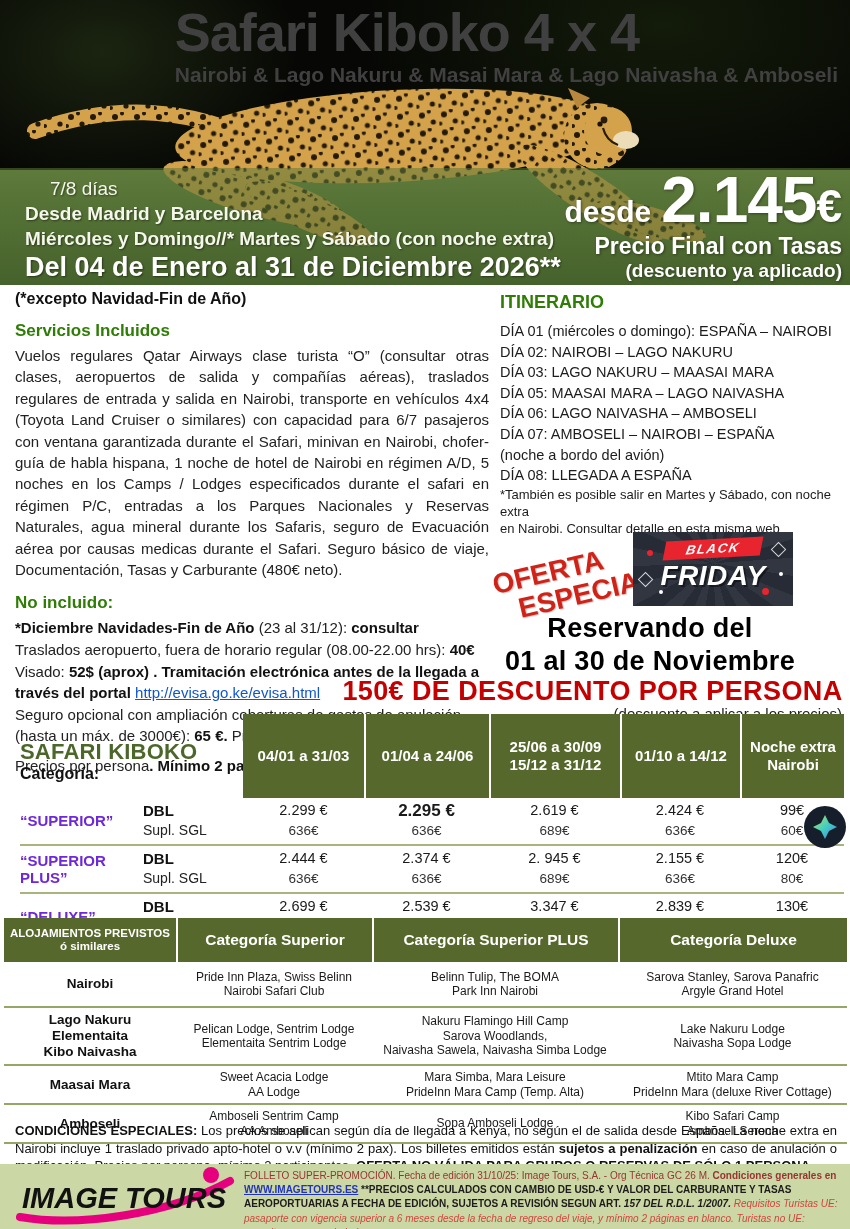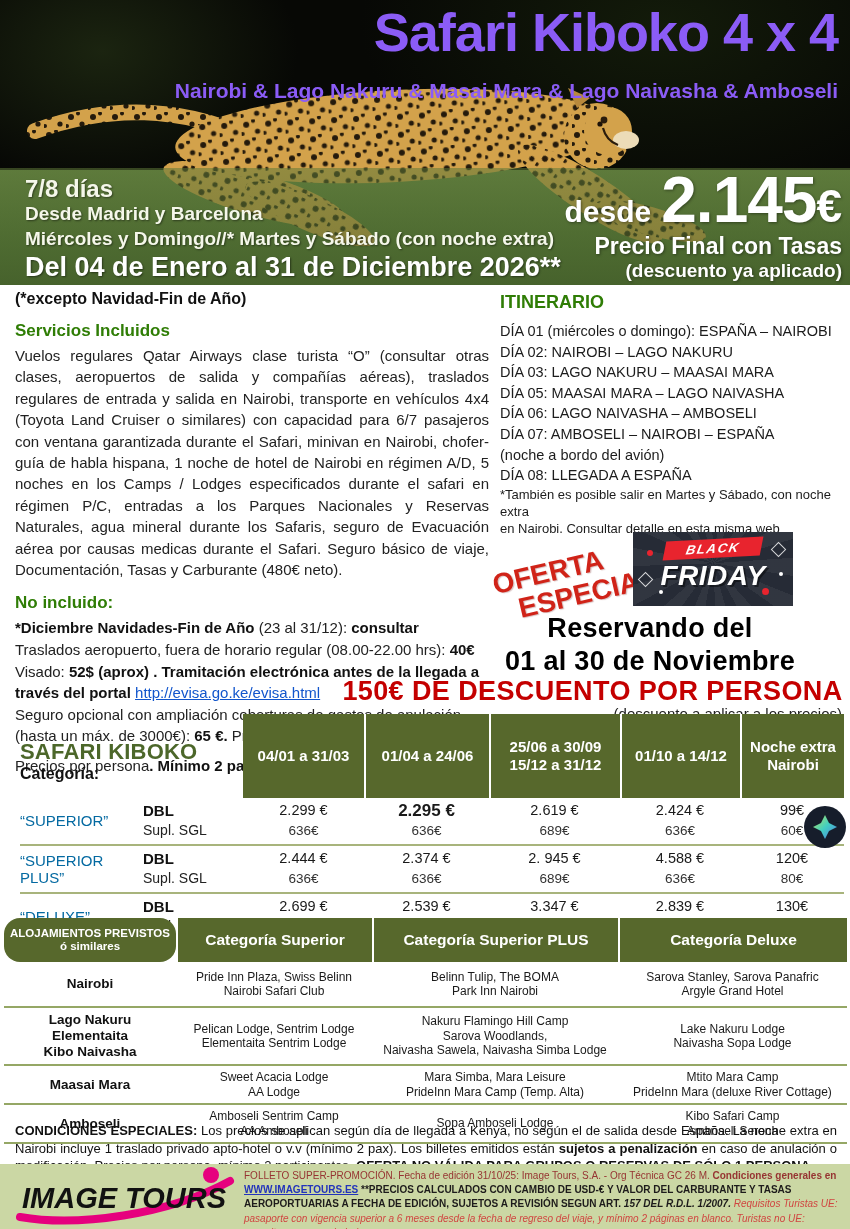--- a/index.html
+++ b/index.html
@@ -18,7 +18,7 @@
   .cheetah{position:absolute;left:0;top:76px;}
   .band-tint{position:absolute;left:0;top:168px;width:850px;height:117px;
     background:linear-gradient(180deg,rgba(94,120,56,.55),rgba(70,96,42,.6));}
-  .hero-titles{position:absolute;top:4px;right:12px;text-align:right;color:#8b5cf6;}
+  .hero-titles{position:absolute;top:4px;right:12px;text-align:left;color:#404040;}
   .hero-title{font-size:54px;line-height:57px;font-weight:bold;letter-spacing:-1px;}
   .hero-sub{font-size:21px;font-weight:bold;margin-top:18px;}
   .band-info{position:absolute;left:25px;top:176px;color:#f5f7ea;

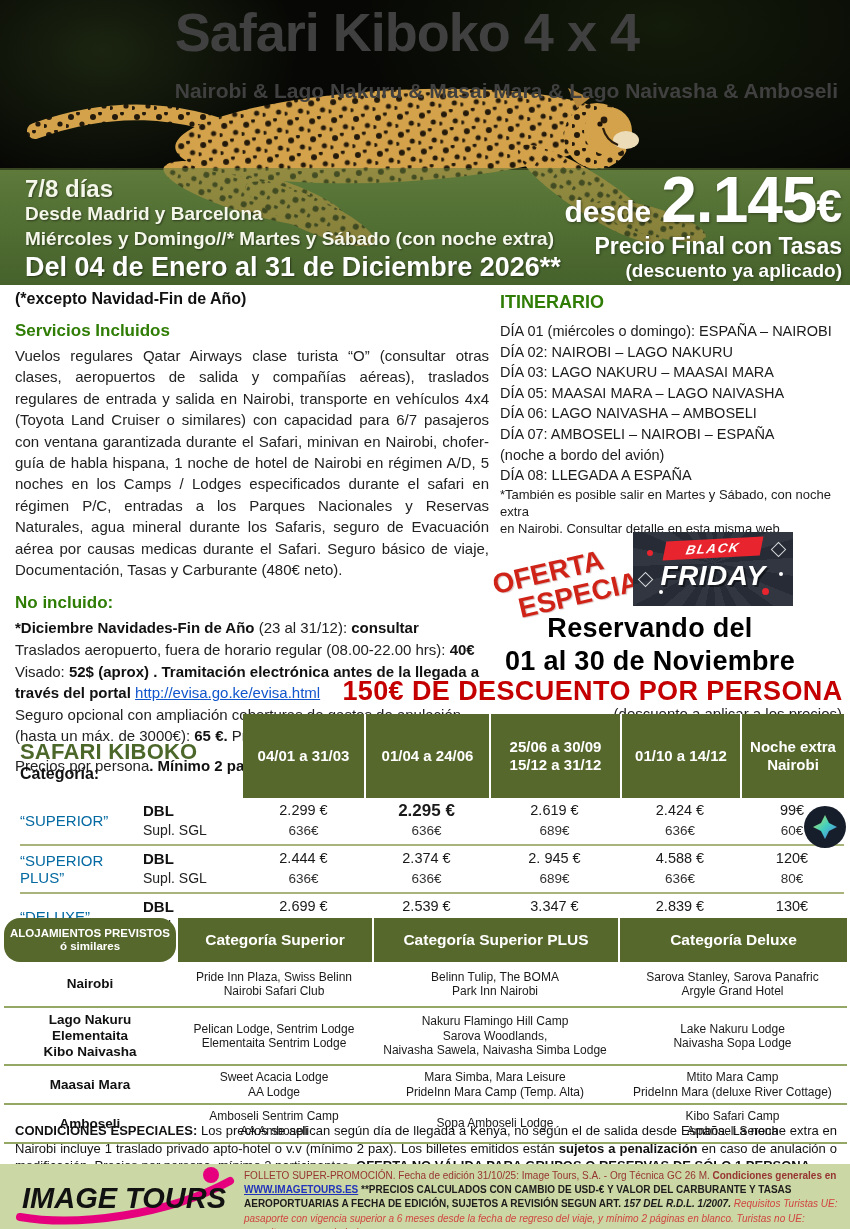--- a/index.html
+++ b/index.html
@@ -20,7 +20,7 @@
     background:linear-gradient(180deg,rgba(94,120,56,.55),rgba(70,96,42,.6));}
   .hero-titles{position:absolute;top:4px;right:12px;text-align:left;color:#404040;}
   .hero-title{font-size:54px;line-height:57px;font-weight:bold;letter-spacing:-1px;}
-  .hero-sub{font-size:21px;font-weight:bold;margin-top:18px;}
+  .hero-sub{font-size:21px;font-weight:bold;margin-top:2px;}
   .band-info{position:absolute;left:25px;top:176px;color:#f5f7ea;
     text-shadow:1px 1px 2px rgba(0,0,0,.45);}
   .band-l1{font-size:24px;font-weight:bold;line-height:25px;}

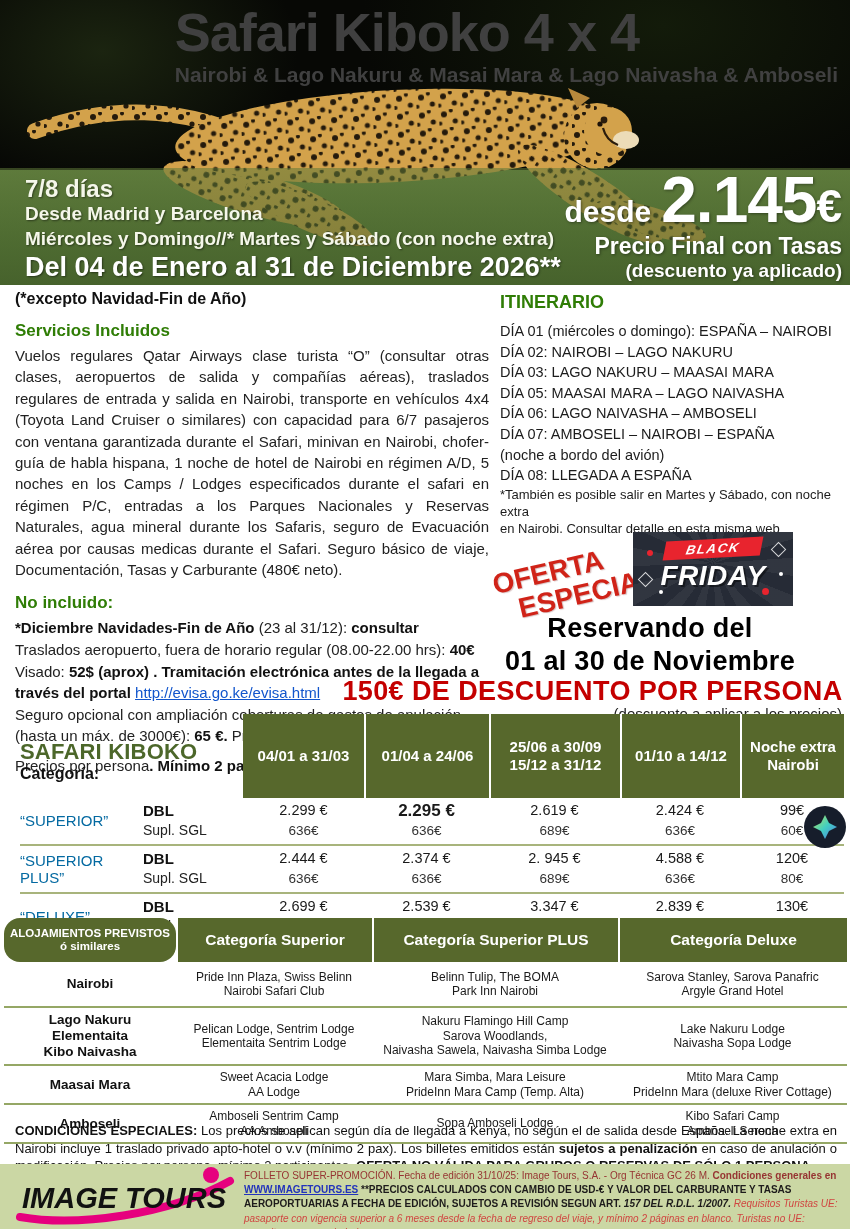--- a/index.html
+++ b/index.html
@@ -23,7 +23,7 @@
   .hero-sub{font-size:21px;font-weight:bold;margin-top:2px;}
   .band-info{position:absolute;left:25px;top:176px;color:#f5f7ea;
     text-shadow:1px 1px 2px rgba(0,0,0,.45);}
-  .band-l1{font-size:24px;font-weight:bold;line-height:25px;}
+  .band-l1{font-size:19px;font-weight:normal;line-height:25px;margin-left:25px;}
   .band-l2{font-size:19px;font-weight:bold;line-height:25px;}
   .band-l3{font-size:19px;font-weight:bold;line-height:25px;}
   .band-l4{font-size:27px;font-weight:bold;line-height:33px;color:#fff;}

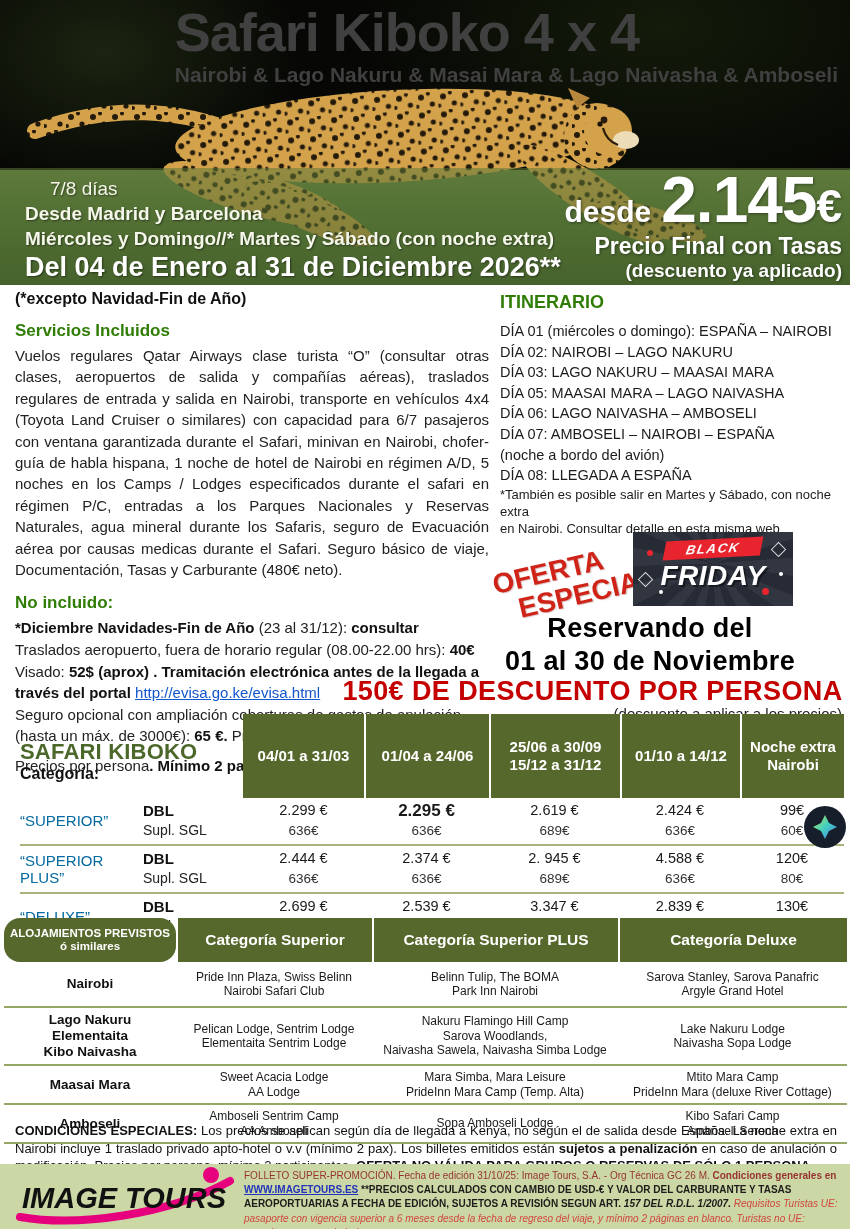--- a/index.html
+++ b/index.html
@@ -90,7 +90,7 @@
     border-left:2px solid #fff;box-sizing:border-box;}
   .pt-hcell.first{border-left:none;}
   .pt-group{border-bottom:2px solid #a8b47c;padding:3px 0 4px 0;}
-  .pt-name{grid-row:1/3;align-self:center;font-weight:normal;font-size:15px;color:#0369a1;}
+  .pt-name{grid-row:1/3;align-self:center;font-weight:bold;font-size:15px;color:#6d28d9;}
   .pt-sub b{font-size:15px;color:#111;}
   .pt-sub{font-size:14px;line-height:19px;}
   .pt-val{text-align:center;font-size:14.5px;line-height:19px;color:#1a1a1a;}

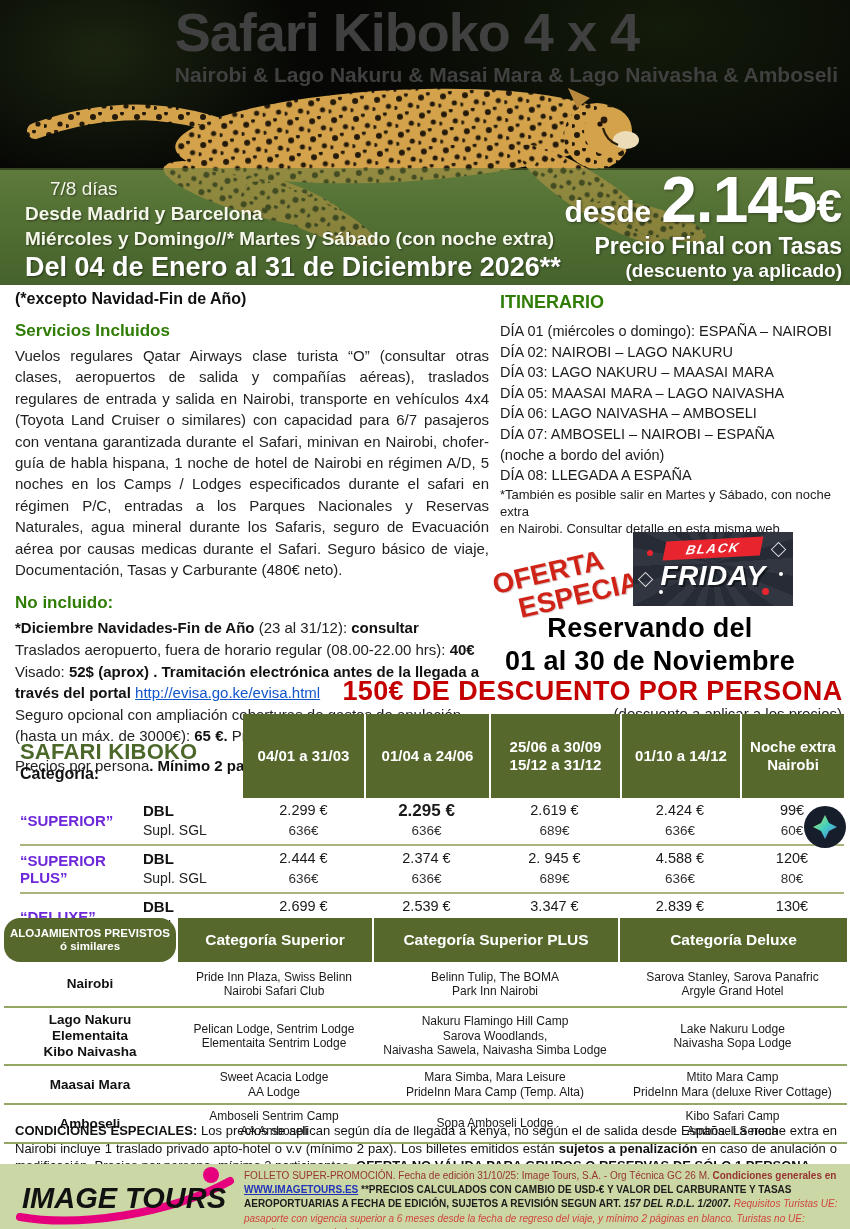--- a/index.html
+++ b/index.html
@@ -291,7 +291,7 @@
       <div class="pt-val">2.444 €</div>
       <div class="pt-val">2.374 €</div>
       <div class="pt-val">2. 945 €</div>
-      <div class="pt-val">4.588 €</div>
+      <div class="pt-val">2.155 €</div>
       <div class="pt-val">120€</div>
       <div class="pt-sub" style="grid-column:2;">Supl. SGL</div>
       <div class="pt-val sgl">636€</div>

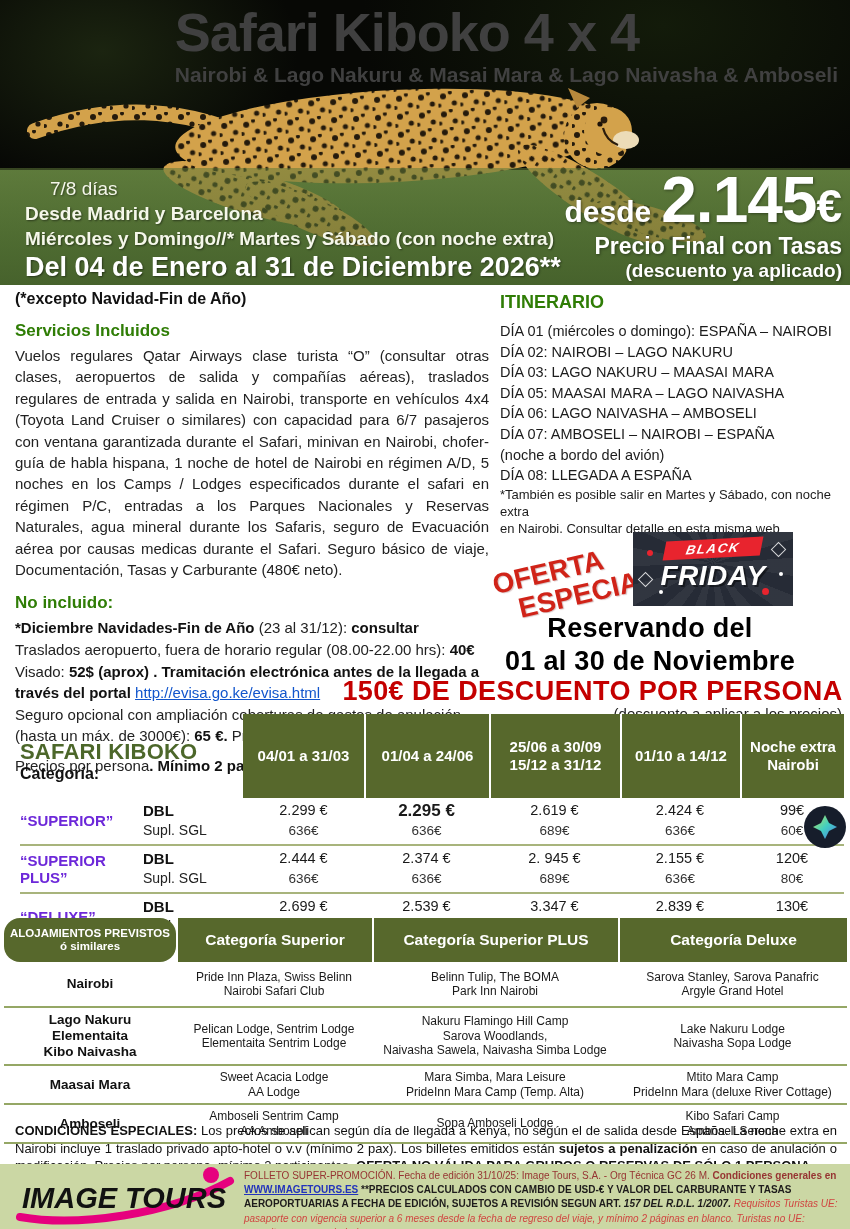--- a/index.html
+++ b/index.html
@@ -103,7 +103,7 @@
   .ht-hcell{background:#57682c;color:#fff;font-weight:bold;height:44px;
     display:flex;flex-direction:column;align-items:center;justify-content:center;text-align:center;
     border-left:2px solid #fff;box-sizing:border-box;font-size:15.5px;}
-  .ht-hcell.first{border-left:none;font-size:11.5px;line-height:13.5px;border-radius:16px;}
+  .ht-hcell.first{border-left:none;font-size:11.5px;line-height:13.5px;}
   .ht-row{border-bottom:2px solid #95a765;}
   .ht-cell{display:flex;flex-direction:column;align-items:center;justify-content:center;
     text-align:center;font-size:12px;line-height:14.5px;color:#1a1a1a;padding:4px 2px;box-sizing:border-box;}

